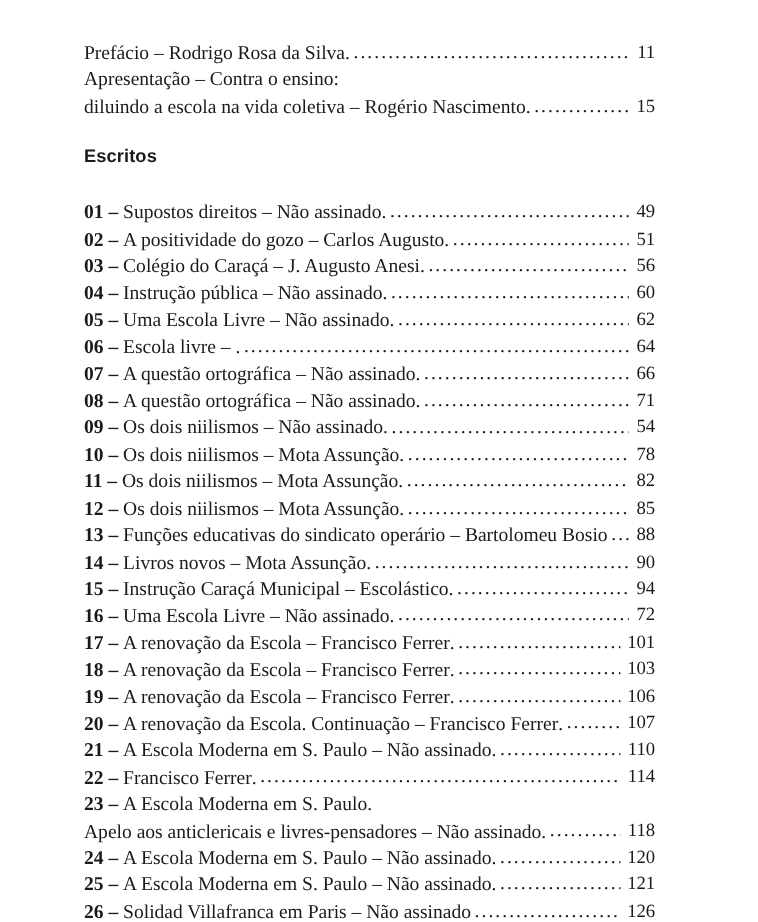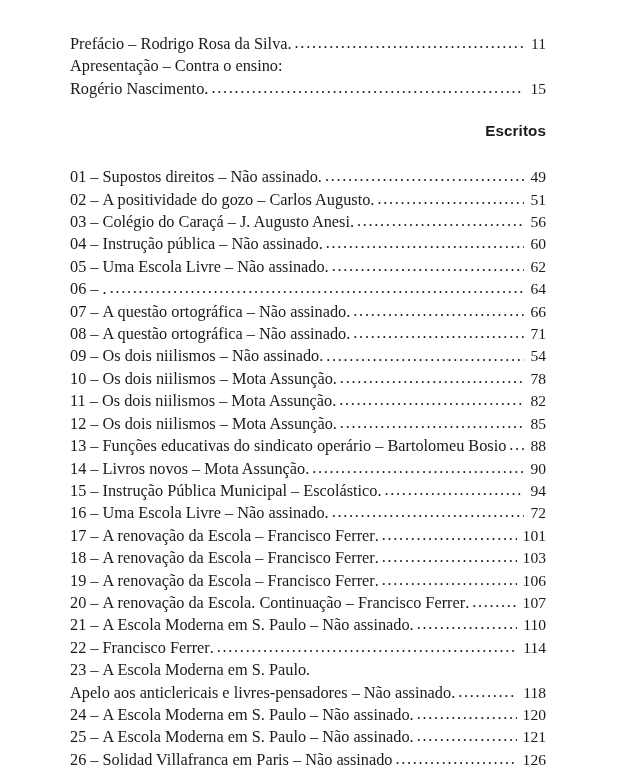--- a/index.html
+++ b/index.html
@@ -117,6 +117,7 @@
         <span class="entry-title">Apresentação – Contra o ensino:</span>
       </div>
       <div class="entry">
+        <span class="entry-title">diluindo a escola na vida coletiva – </span>
         <span class="entry-author">Rogério Nascimento</span>
         <span class="entry-text">.</span>
         <span class="leader"></span>

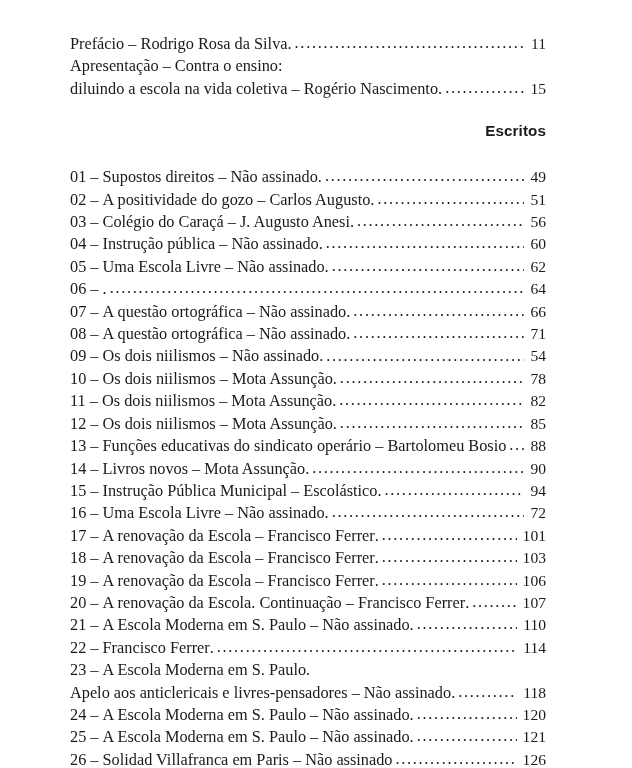--- a/index.html
+++ b/index.html
@@ -89,7 +89,7 @@
     font-family: "Liberation Sans", "DejaVu Sans", sans-serif;
     font-weight: bold;
     font-size: 15.2px;
-    text-align: right;
+    text-align: left;
     color: #1a1a1a;
     letter-spacing: 0.1px;
   }

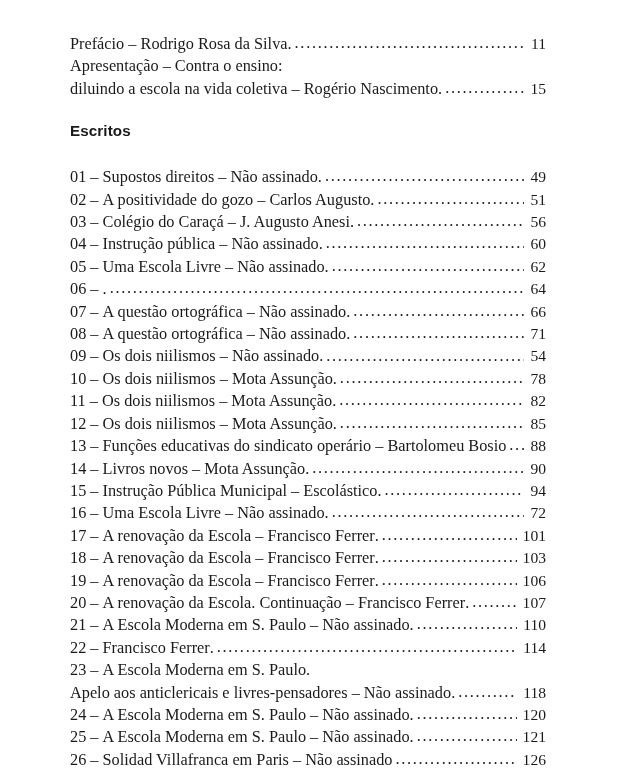--- a/index.html
+++ b/index.html
@@ -48,6 +48,7 @@
   .entry-num {
     flex: 0 0 auto;
     white-space: pre;
+    font-weight: bold;
   }
 
   .entry-title {

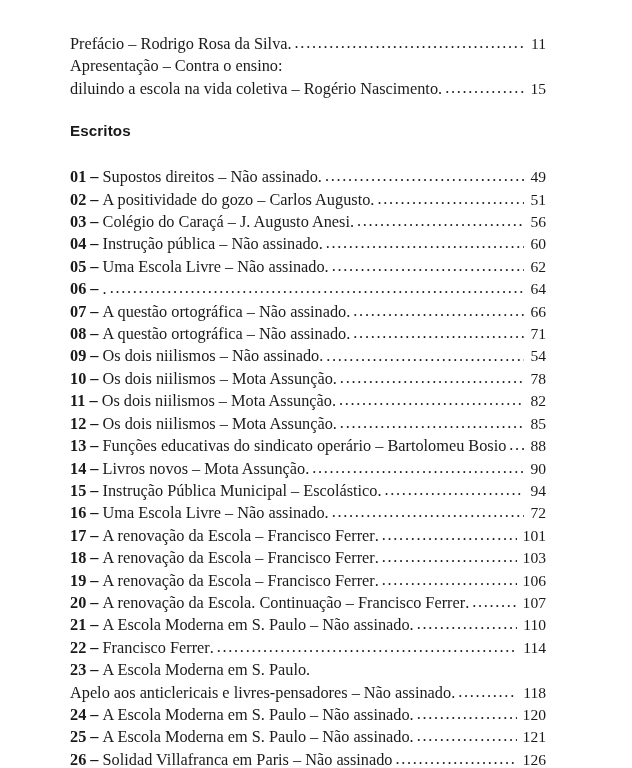--- a/index.html
+++ b/index.html
@@ -173,6 +173,7 @@
       </div>
       <div class="entry">
         <span class="entry-num">06 – </span>
+        <span class="entry-title">Escola livre – </span>
         <span class="entry-text">.</span>
         <span class="leader"></span>
         <span class="page-number">64</span>

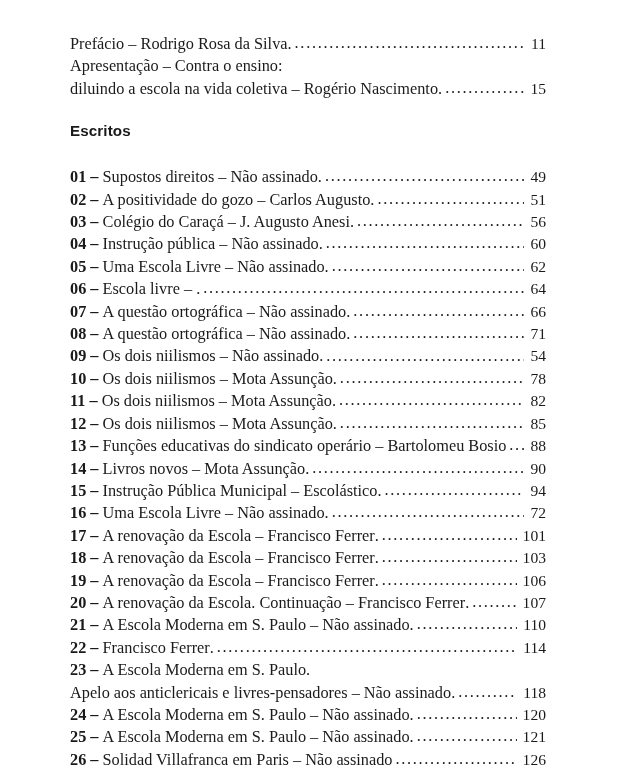--- a/index.html
+++ b/index.html
@@ -243,7 +243,7 @@
       </div>
       <div class="entry">
         <span class="entry-num">15 – </span>
-        <span class="entry-title">Instrução Pública Municipal – </span>
+        <span class="entry-title">Instrução Caraçá Municipal – </span>
         <span class="entry-author">Escolástico</span>
         <span class="entry-text">.</span>
         <span class="leader"></span>

